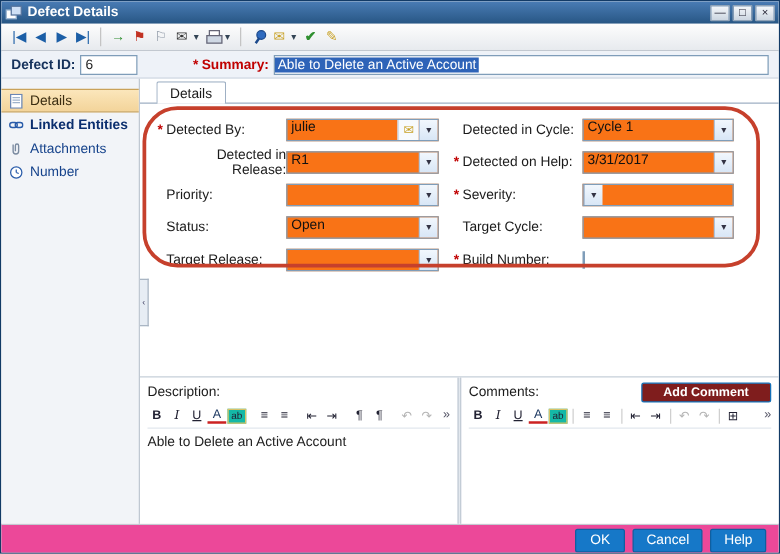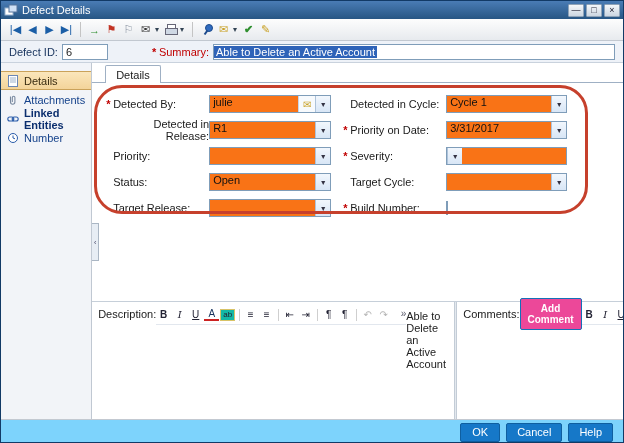--- a/index.html
+++ b/index.html
@@ -14,7 +14,7 @@
 
   
   .titlebar{height:18px;background:linear-gradient(#4a7cb5,#275684);display:flex;align-items:center;padding:0 3px;}
-  .titlebar .title{color:#fff;font-weight:normal;font-size:11px;margin-left:4px;flex:1;}
+  .titlebar .title{color:#fff;font-weight:bold;font-size:11px;margin-left:4px;flex:1;}
   .app-icon{display:inline-flex;width:14px;height:13px;}
   .winbtns{display:flex;}
   .winbtn{width:16px;height:13px;background:linear-gradient(#f4f7fa,#ccd6e1);border:1px solid #8fa3b8;color:#223;

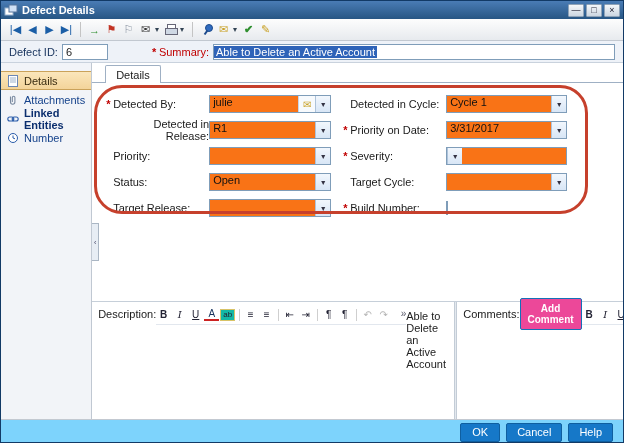--- a/index.html
+++ b/index.html
@@ -39,7 +39,7 @@
 
   
   .headerrow{height:22px;background:#eef2f8;border-bottom:1px solid #c9d2dd;display:flex;align-items:center;padding:0 8px;}
-  .hlabel{color:#16325c;}
+  .hlabel{color:#16325c;font-weight:bold;}
   .idbox{width:46px;height:16px;background:#fff;border:1px solid #7f9db9;margin-left:4px;padding:1px 3px;color:#222;}
   .mk{color:#c00000;font-weight:bold;width:7px;display:inline-block;}
   .sum-mk{margin-left:44px;}

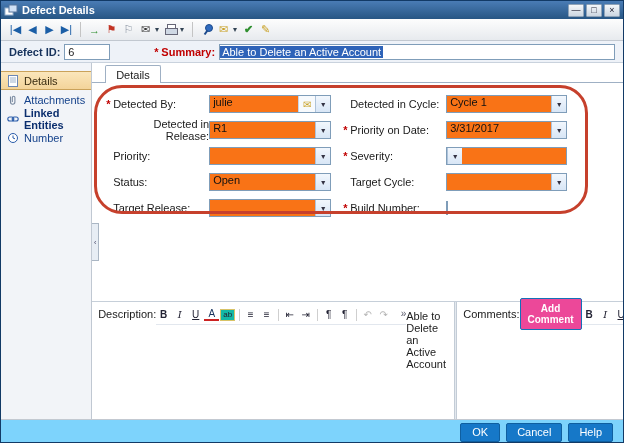--- a/index.html
+++ b/index.html
@@ -174,14 +174,6 @@
         </span>
         <span>Details</span>
       </div>
-      <div class="sb-item">
-        <span class="sb-icon">
-          <svg width="12" height="12">
-              <path d="M3.5 2.5 v5.5 a2.2 2.2 0 0 0 4.4 0 V3.5 a1.3 1.3 0 0 0 -2.6 0 V8" fill="none" stroke="#7a8aa0" stroke-width="1.1"></path>
-            </svg>
-        </span>
-        <span>Attachments</span>
-      </div>
       <div class="sb-item boldblue">
         <span class="sb-icon">
           <svg width="12" height="12">
@@ -190,6 +182,14 @@
             </svg>
         </span>
         <span>Linked Entities</span>
+      </div>
+      <div class="sb-item">
+        <span class="sb-icon">
+          <svg width="12" height="12">
+              <path d="M3.5 2.5 v5.5 a2.2 2.2 0 0 0 4.4 0 V3.5 a1.3 1.3 0 0 0 -2.6 0 V8" fill="none" stroke="#7a8aa0" stroke-width="1.1"></path>
+            </svg>
+        </span>
+        <span>Attachments</span>
       </div>
       <div class="sb-item">
         <span class="sb-icon">

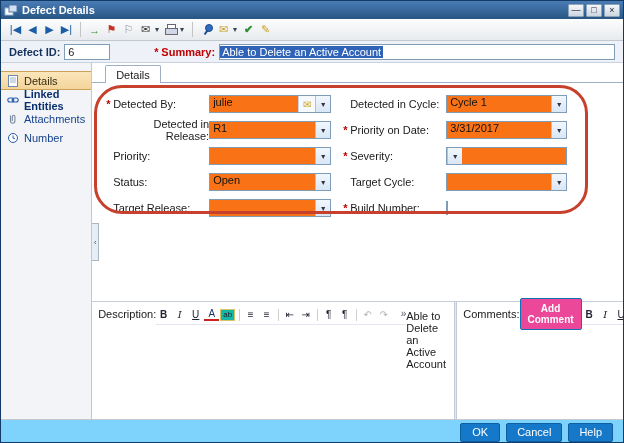--- a/index.html
+++ b/index.html
@@ -249,7 +249,7 @@
           <span class="fgap"></span>
           <span class="lblslot">
               <span class="mk">*</span>
-              <span class="flabel red">Priority on Date:</span>
+              <span class="flabel red">Detected on Help:</span>
             </span>
           <span class="fld2">
               <span class="combo">

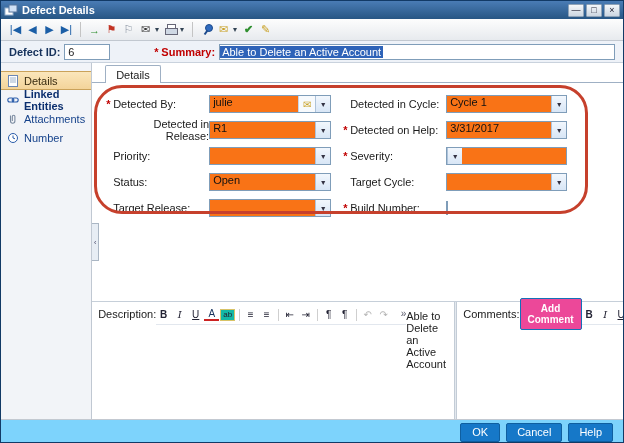--- a/index.html
+++ b/index.html
@@ -82,7 +82,7 @@
 
   
   .panes{flex:1;border-top:1px solid #c6cfd9;display:flex;}
-  .pane{flex:1;padding:3px 6px;display:flex;flex-direction:row;min-width:0;}
+  .pane{flex:1;padding:3px 6px;display:flex;flex-direction:column;min-width:0;}
   .vdivider{width:3px;background:#e3e8ee;border-left:1px solid #c3ccd6;border-right:1px solid #c3ccd6;}
   .panehead{height:18px;display:flex;align-items:center;justify-content:space-between;}
   .panelabel{color:#1a1a1a;}

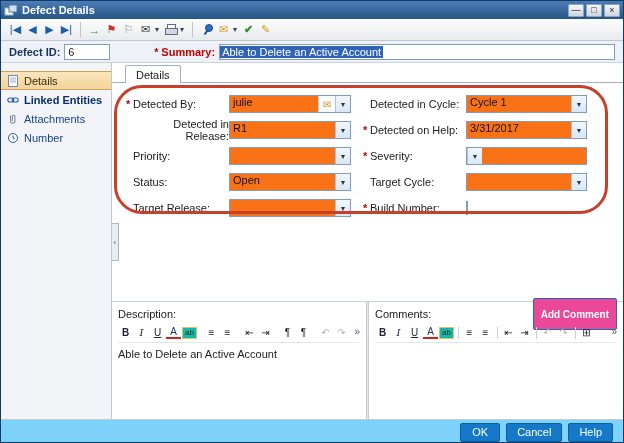--- a/index.html
+++ b/index.html
@@ -86,8 +86,8 @@
   .vdivider{width:3px;background:#e3e8ee;border-left:1px solid #c3ccd6;border-right:1px solid #c3ccd6;}
   .panehead{height:18px;display:flex;align-items:center;justify-content:space-between;}
   .panelabel{color:#1a1a1a;}
-  .addcomment{height:32px;background:#ec4899;color:#fff;border:1px solid #1470b8;border-radius:2px;font-size:10px;font-weight:bold;
-    padding:0 7px;font-family:"Liberation Sans",sans-serif;cursor:default;}
+  .addcomment{height:16px;background:#7f1d1d;color:#fff;border:1px solid #1470b8;border-radius:2px;font-size:10px;font-weight:bold;
+    padding:0 17px;font-family:"Liberation Sans",sans-serif;cursor:default;}
   .rtoolbar{height:20px;display:flex;align-items:center;border-bottom:1px solid #e2e7ee;position:relative;padding-right:14px;}
   .rbtn{min-width:15px;height:15px;display:inline-flex;align-items:center;justify-content:center;font-size:10px;color:#223;margin-right:1px;cursor:default;}
   .rb-b{font-weight:bold;}

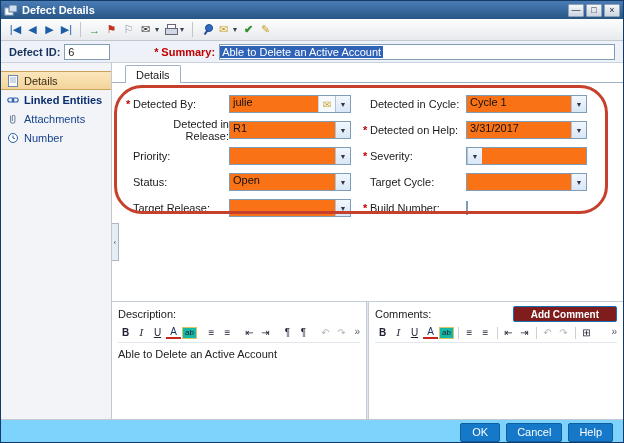--- a/index.html
+++ b/index.html
@@ -101,7 +101,7 @@
   .panebody{flex:1;padding-top:5px;color:#222;font-size:11px;cursor:text;}
 
   
-  .footer{height:25px;background:#7dd3fc;border-top:1px solid #c3c9d1;display:flex;align-items:center;justify-content:flex-end;gap:6px;padding:0 10px;}
+  .footer{height:25px;background:#ec4899;border-top:1px solid #c3c9d1;display:flex;align-items:center;justify-content:flex-end;gap:6px;padding:0 10px;}
   .btn-blue{height:19px;min-width:40px;background:#1678c8;color:#fff;border:1px solid #0f5fa0;border-radius:2px;font-size:11px;
     padding:0 10px;font-family:"Liberation Sans",sans-serif;cursor:default;}
 </style>

